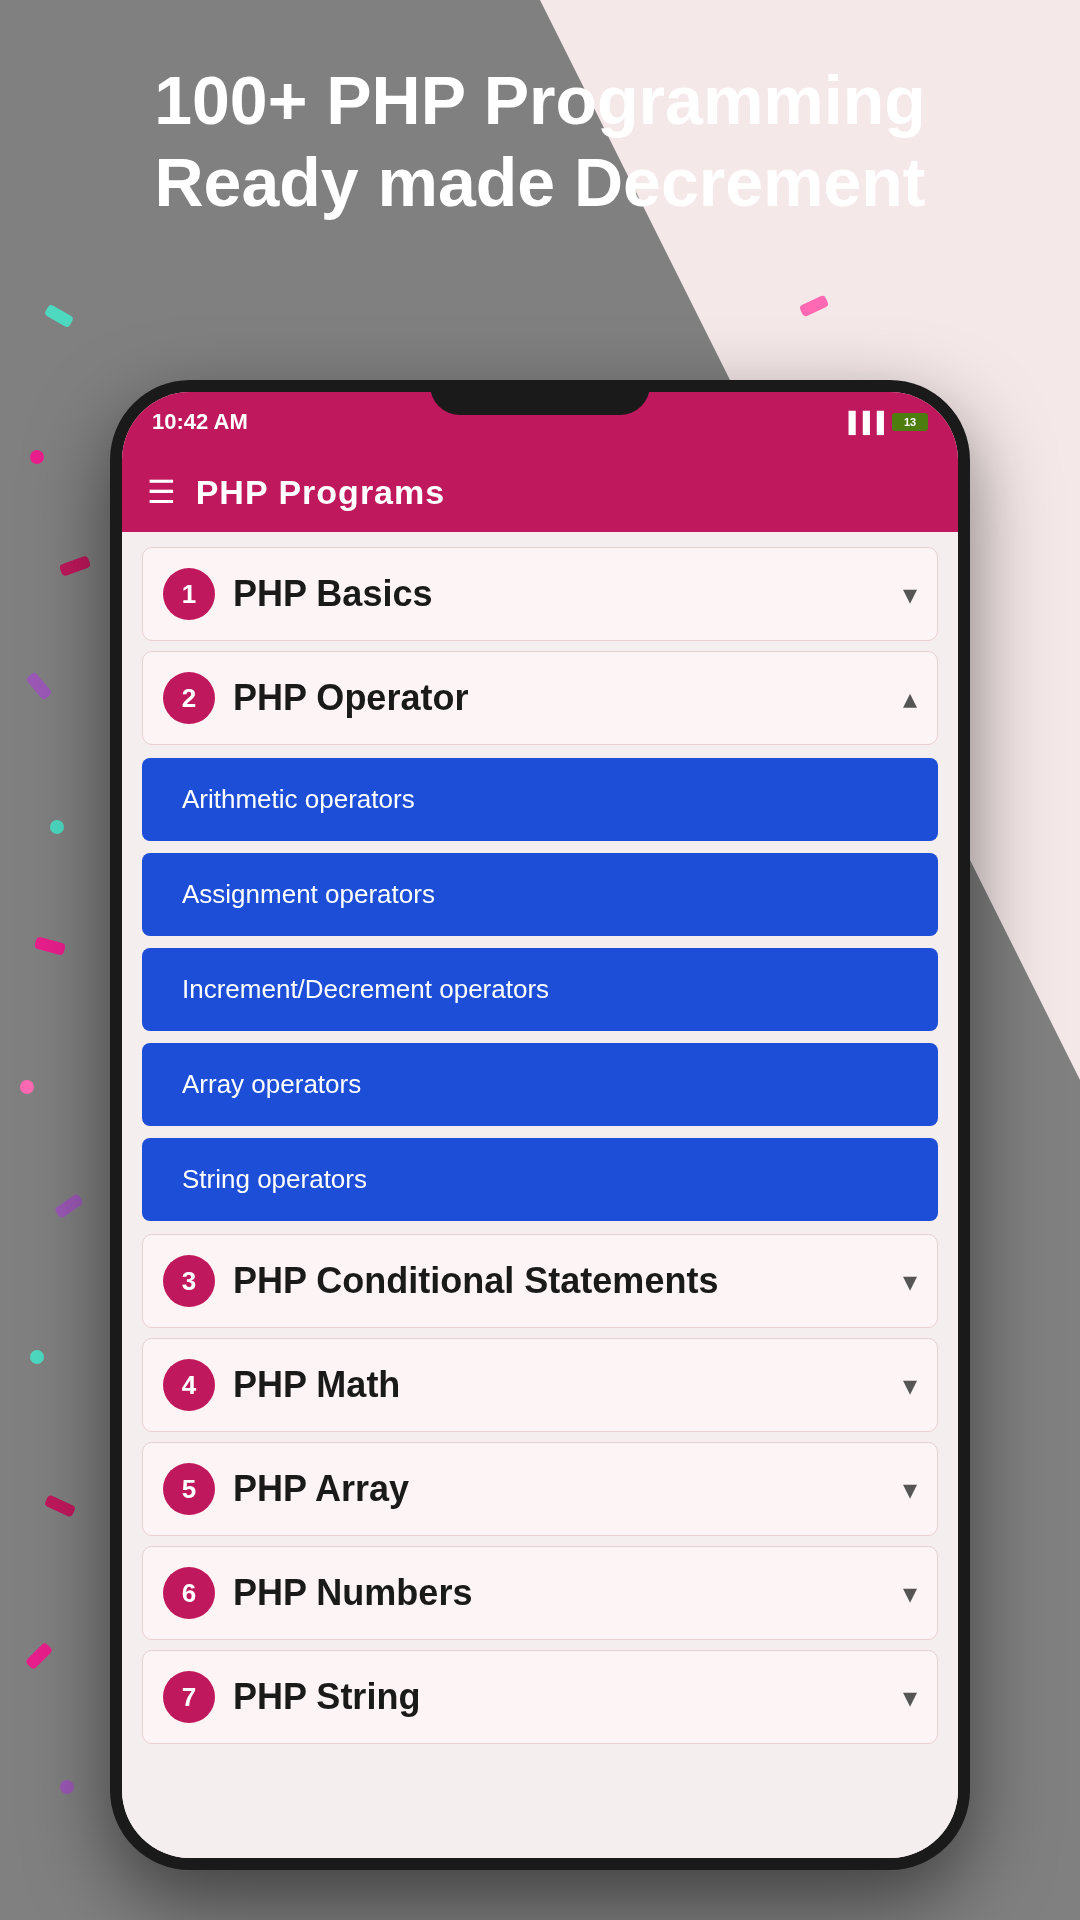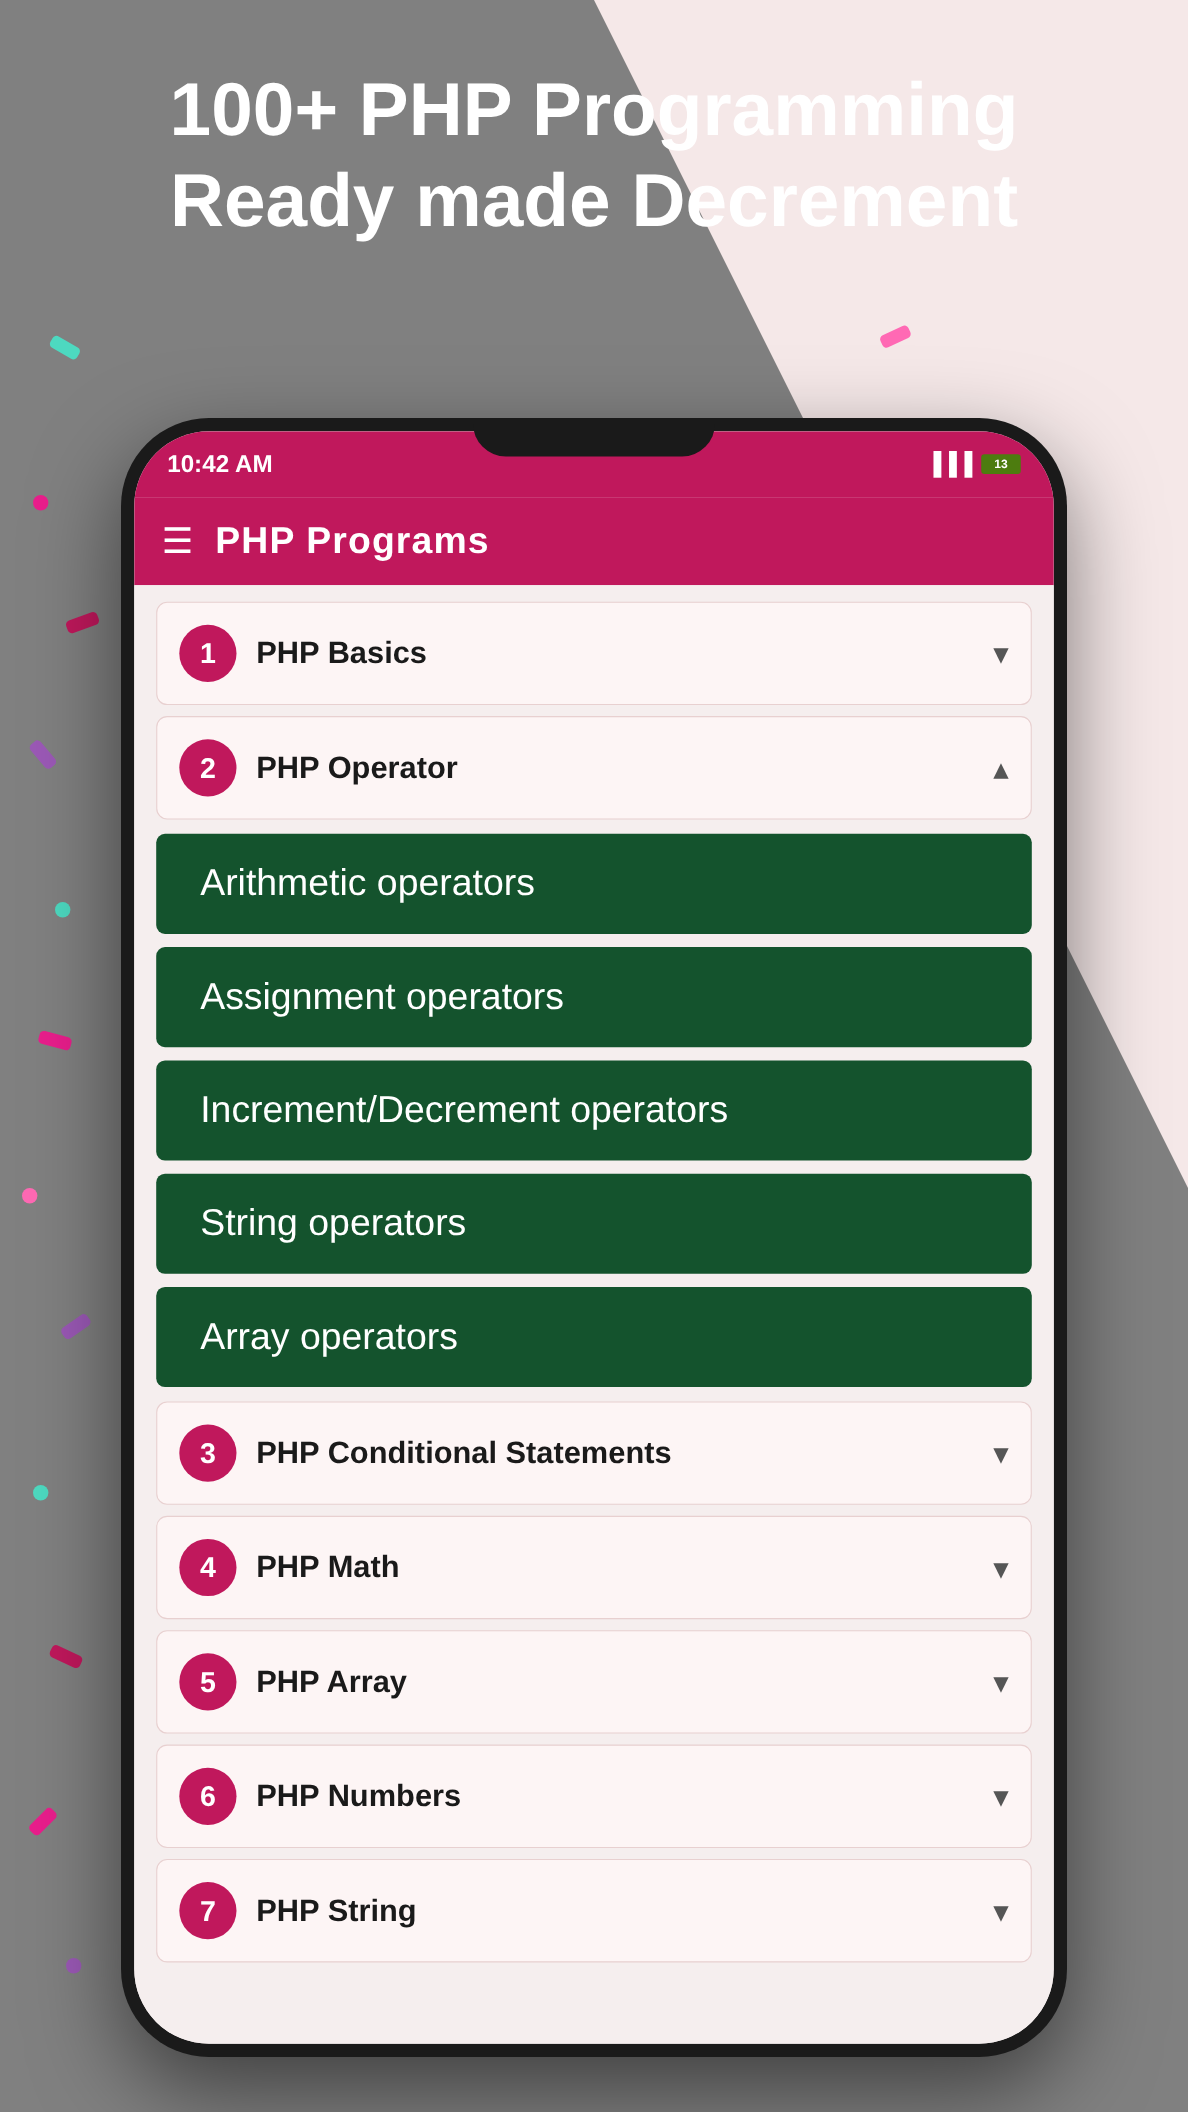--- a/index.html
+++ b/index.html
@@ -192,7 +192,7 @@
     }
 
     .category-label {
-      font-size: 28px;
+      font-size: 36px;
       font-weight: 700;
       color: #1a1a1a;
       flex: 1;

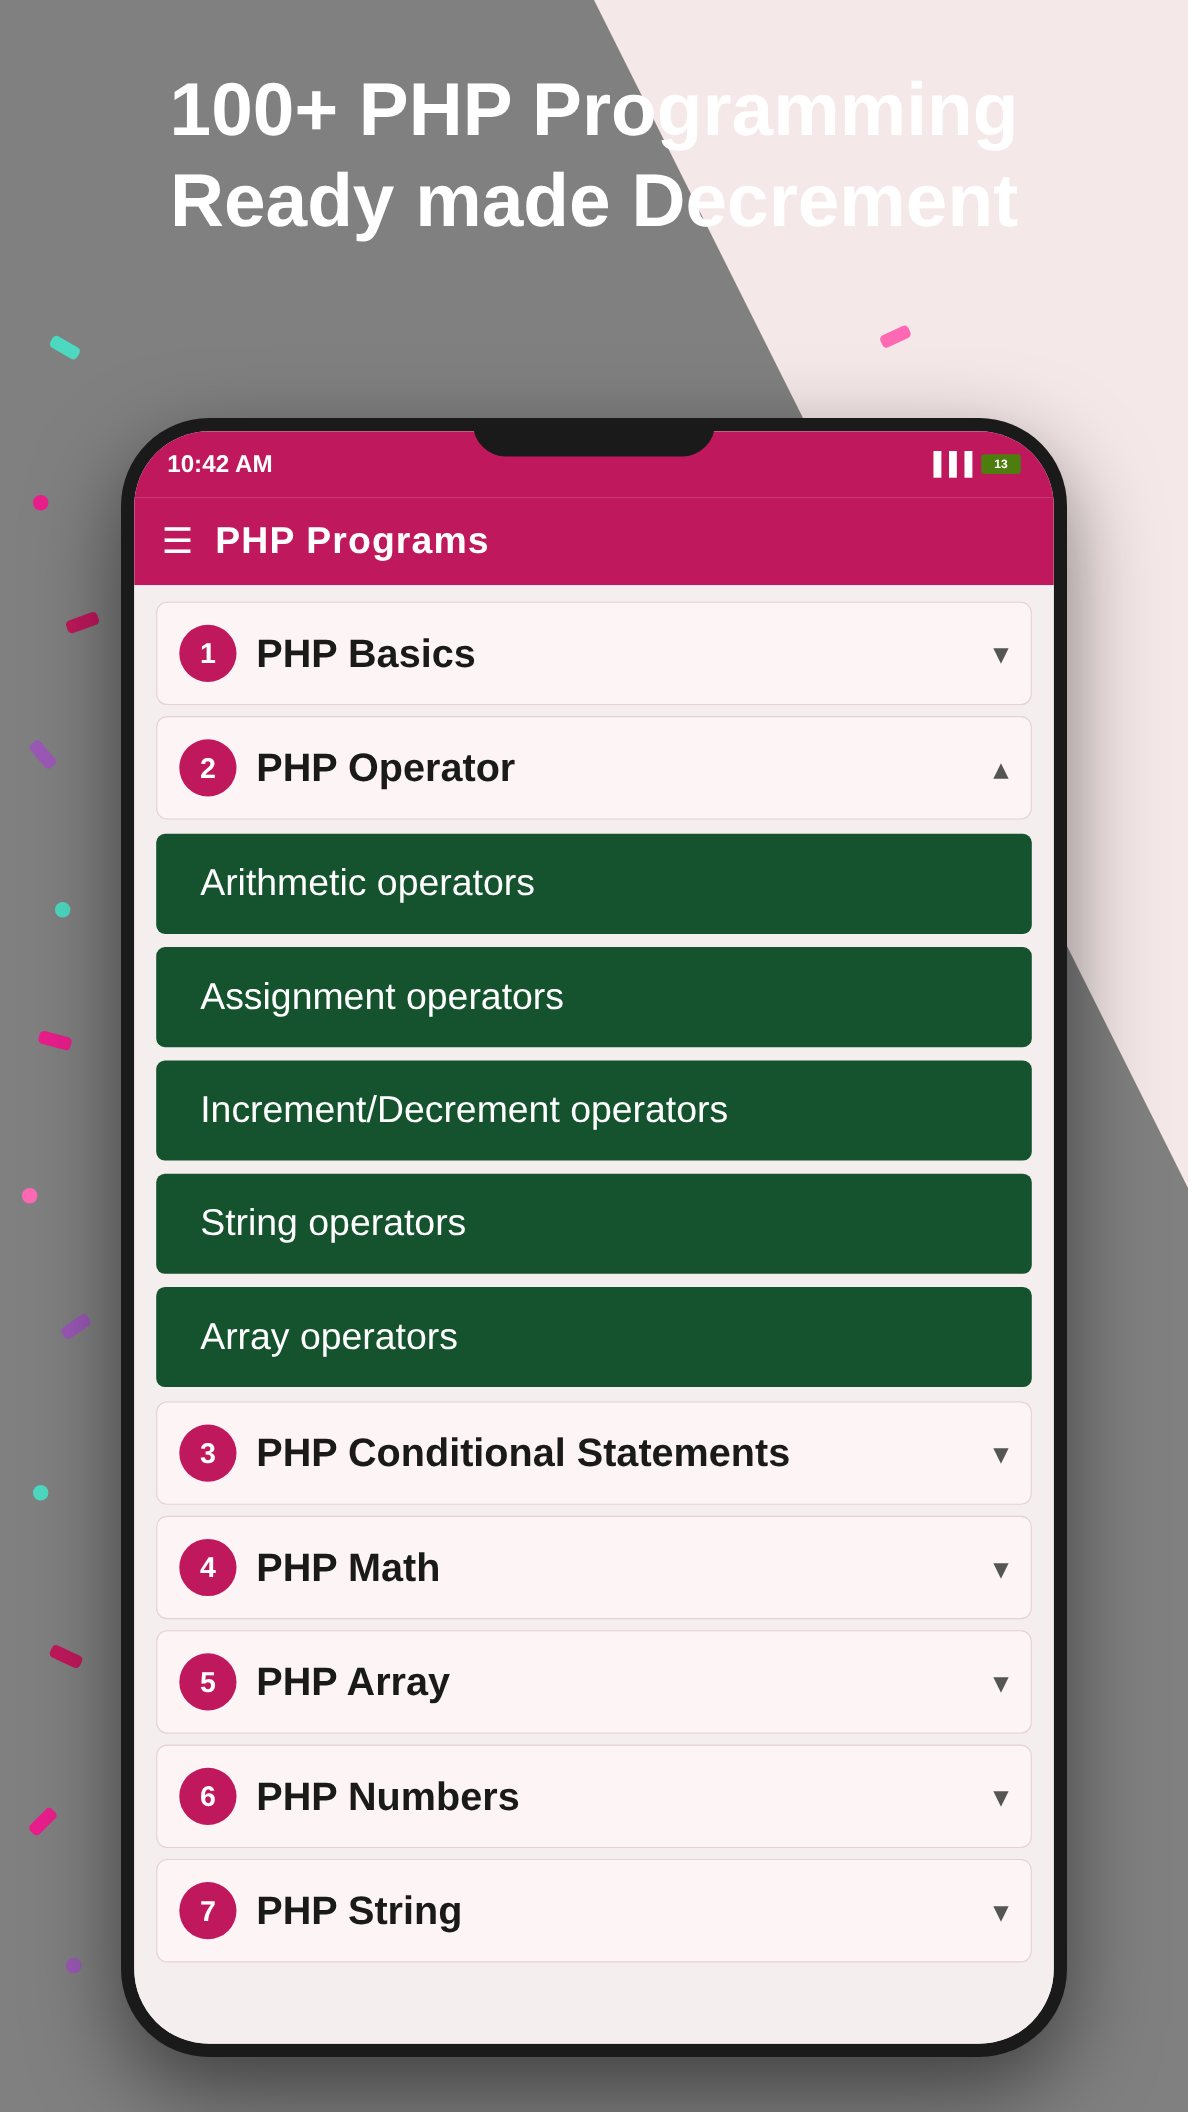--- a/index.html
+++ b/index.html
@@ -205,11 +205,11 @@
 
     
     .sub-item {
-      background: #14532d;
+      background: #1d4ed8;
       border-radius: 8px;
       padding: 26px 20px 26px 40px;
       color: white;
-      font-size: 34px;
+      font-size: 26px;
       font-weight: 400;
       cursor: pointer;
       margin: 3px 0;

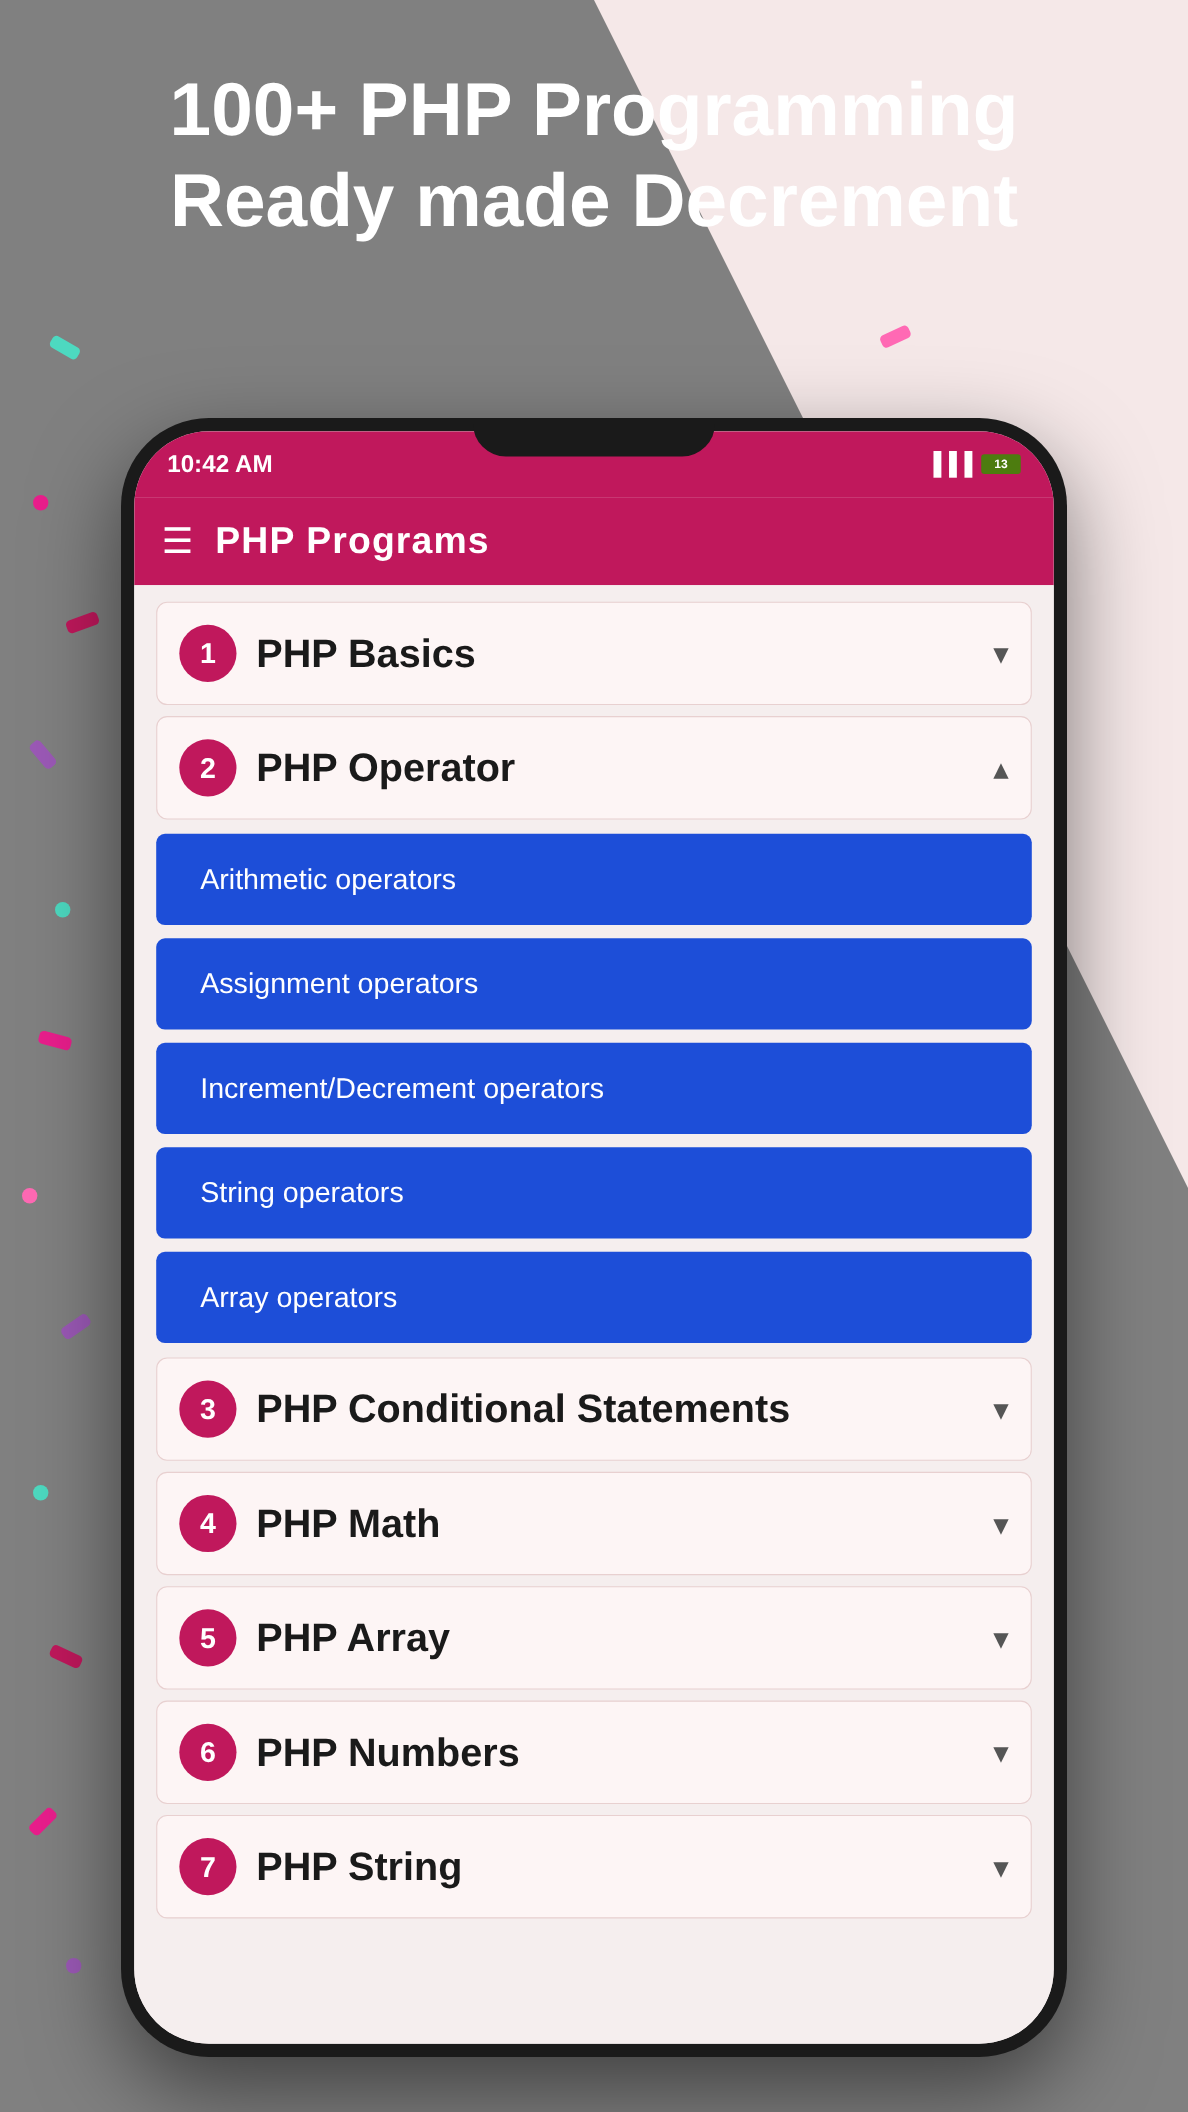--- a/index.html
+++ b/index.html
@@ -294,8 +294,8 @@
           <div class="sub-item">Arithmetic operators</div>
           <div class="sub-item">Assignment operators</div>
           <div class="sub-item">Increment/Decrement operators</div>
+          <div class="sub-item">Array operators</div>
           <div class="sub-item">String operators</div>
-          <div class="sub-item">Array operators</div>
         </div>
         <div class="category-item">
           <div class="category-number">3</div>

